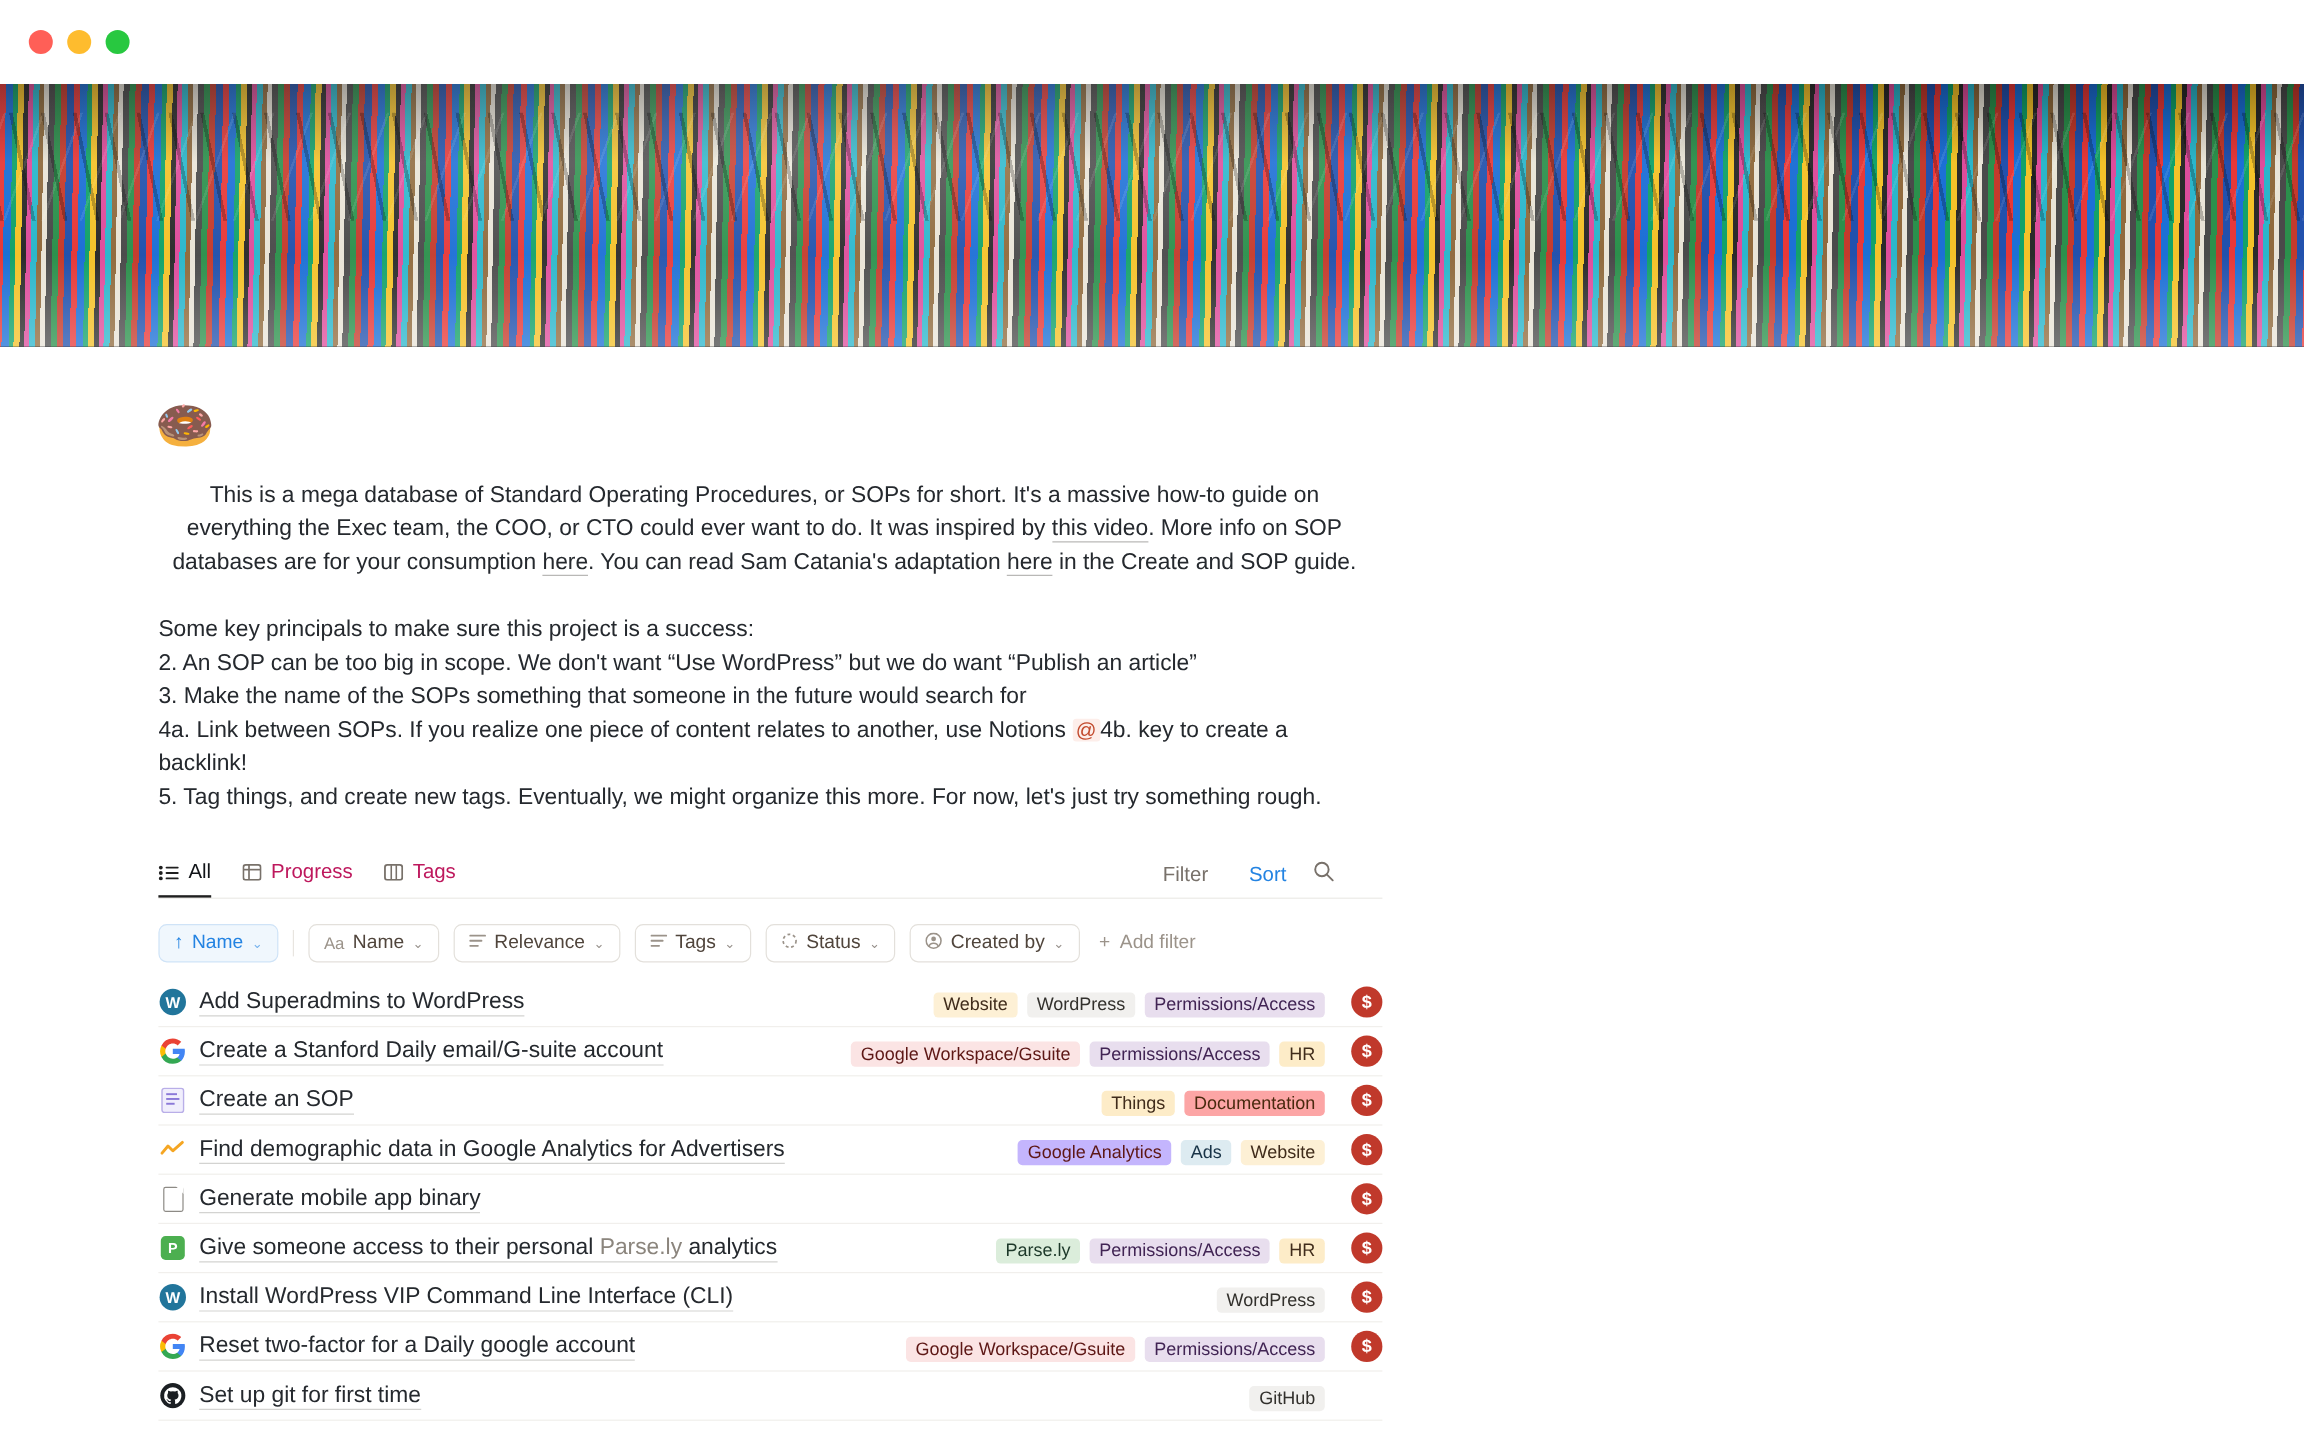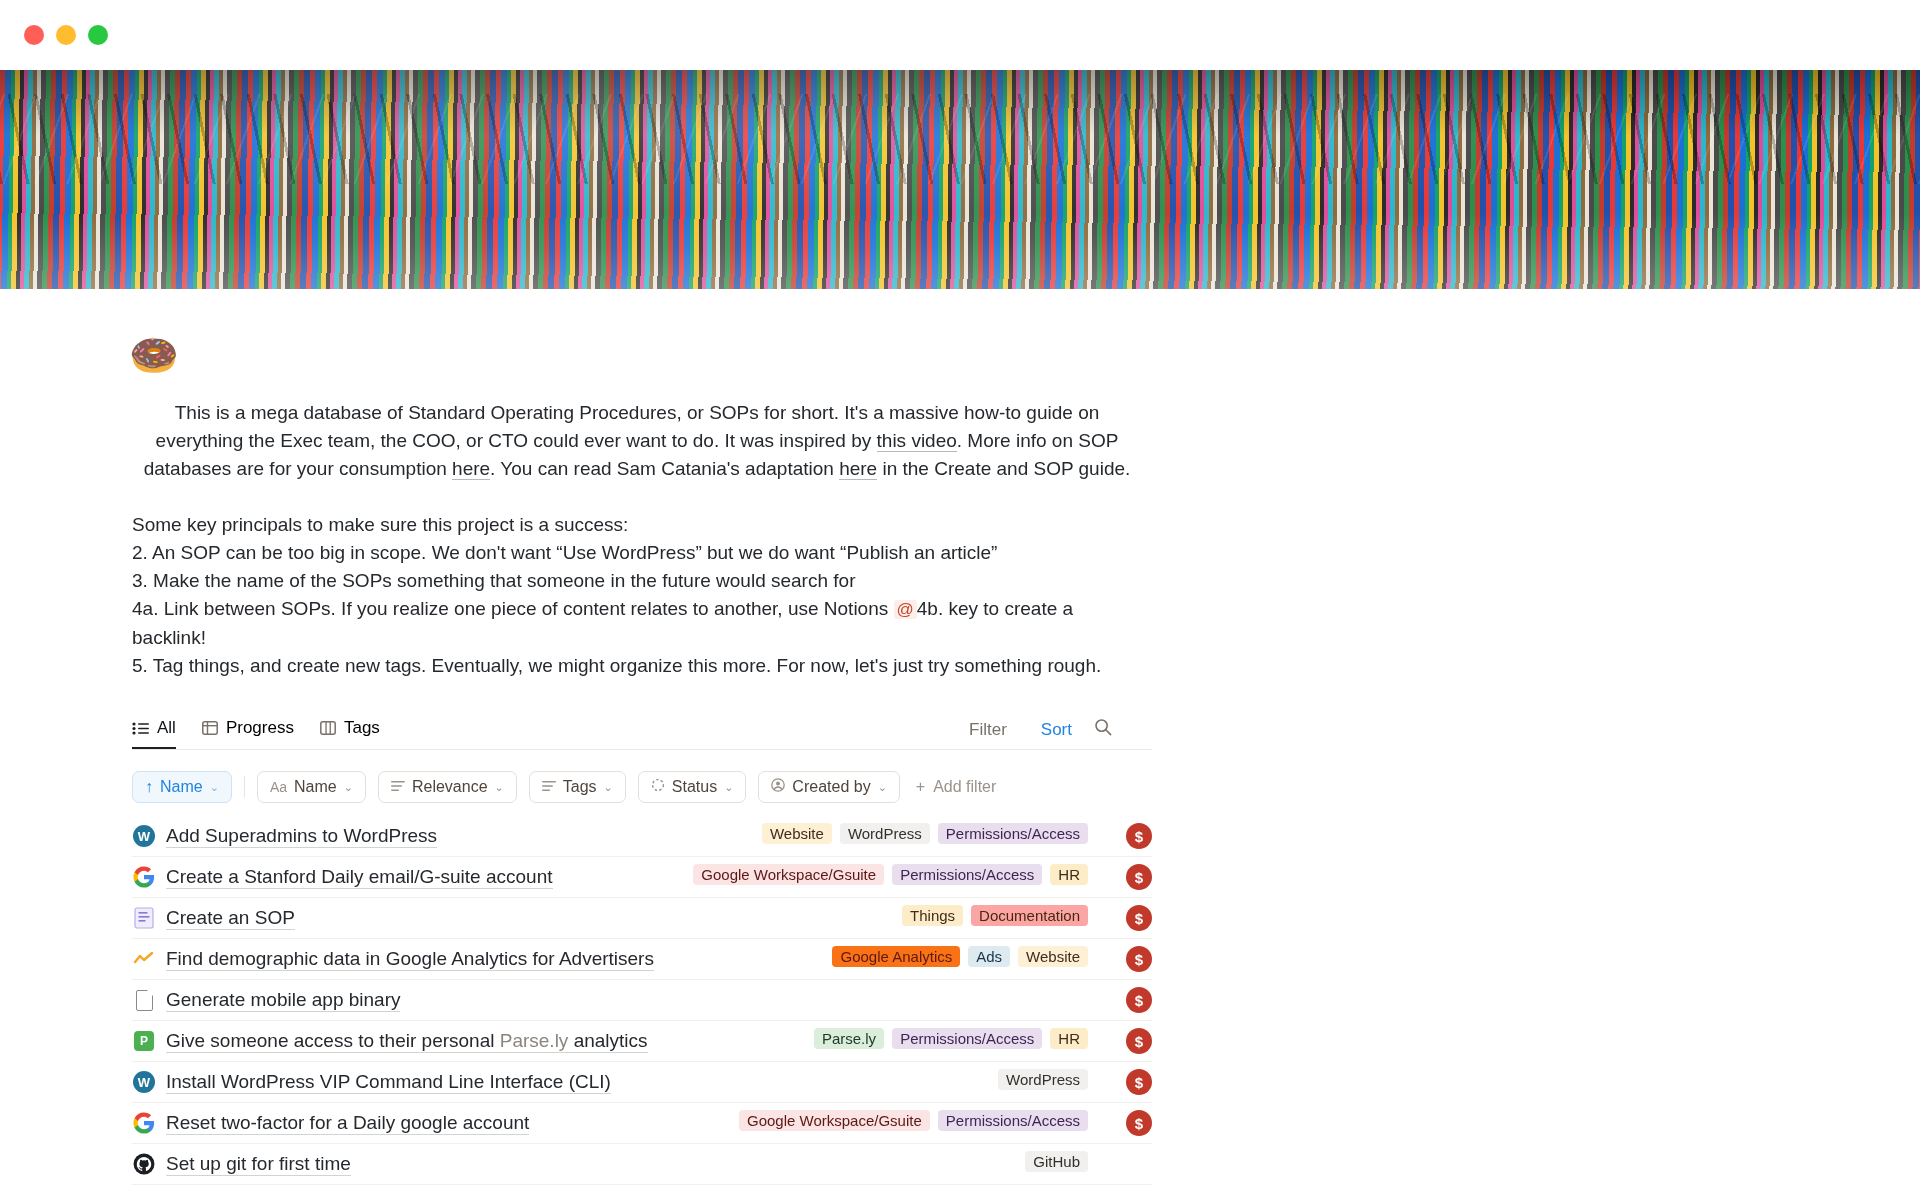--- a/index.html
+++ b/index.html
@@ -134,7 +134,7 @@
   .vtab {
     display: flex; align-items: center; gap: 8px;
     font-size: 17px;
-    color: #000000;
+    color: #be185d;
     padding-bottom: 9px;
     cursor: pointer;
   }

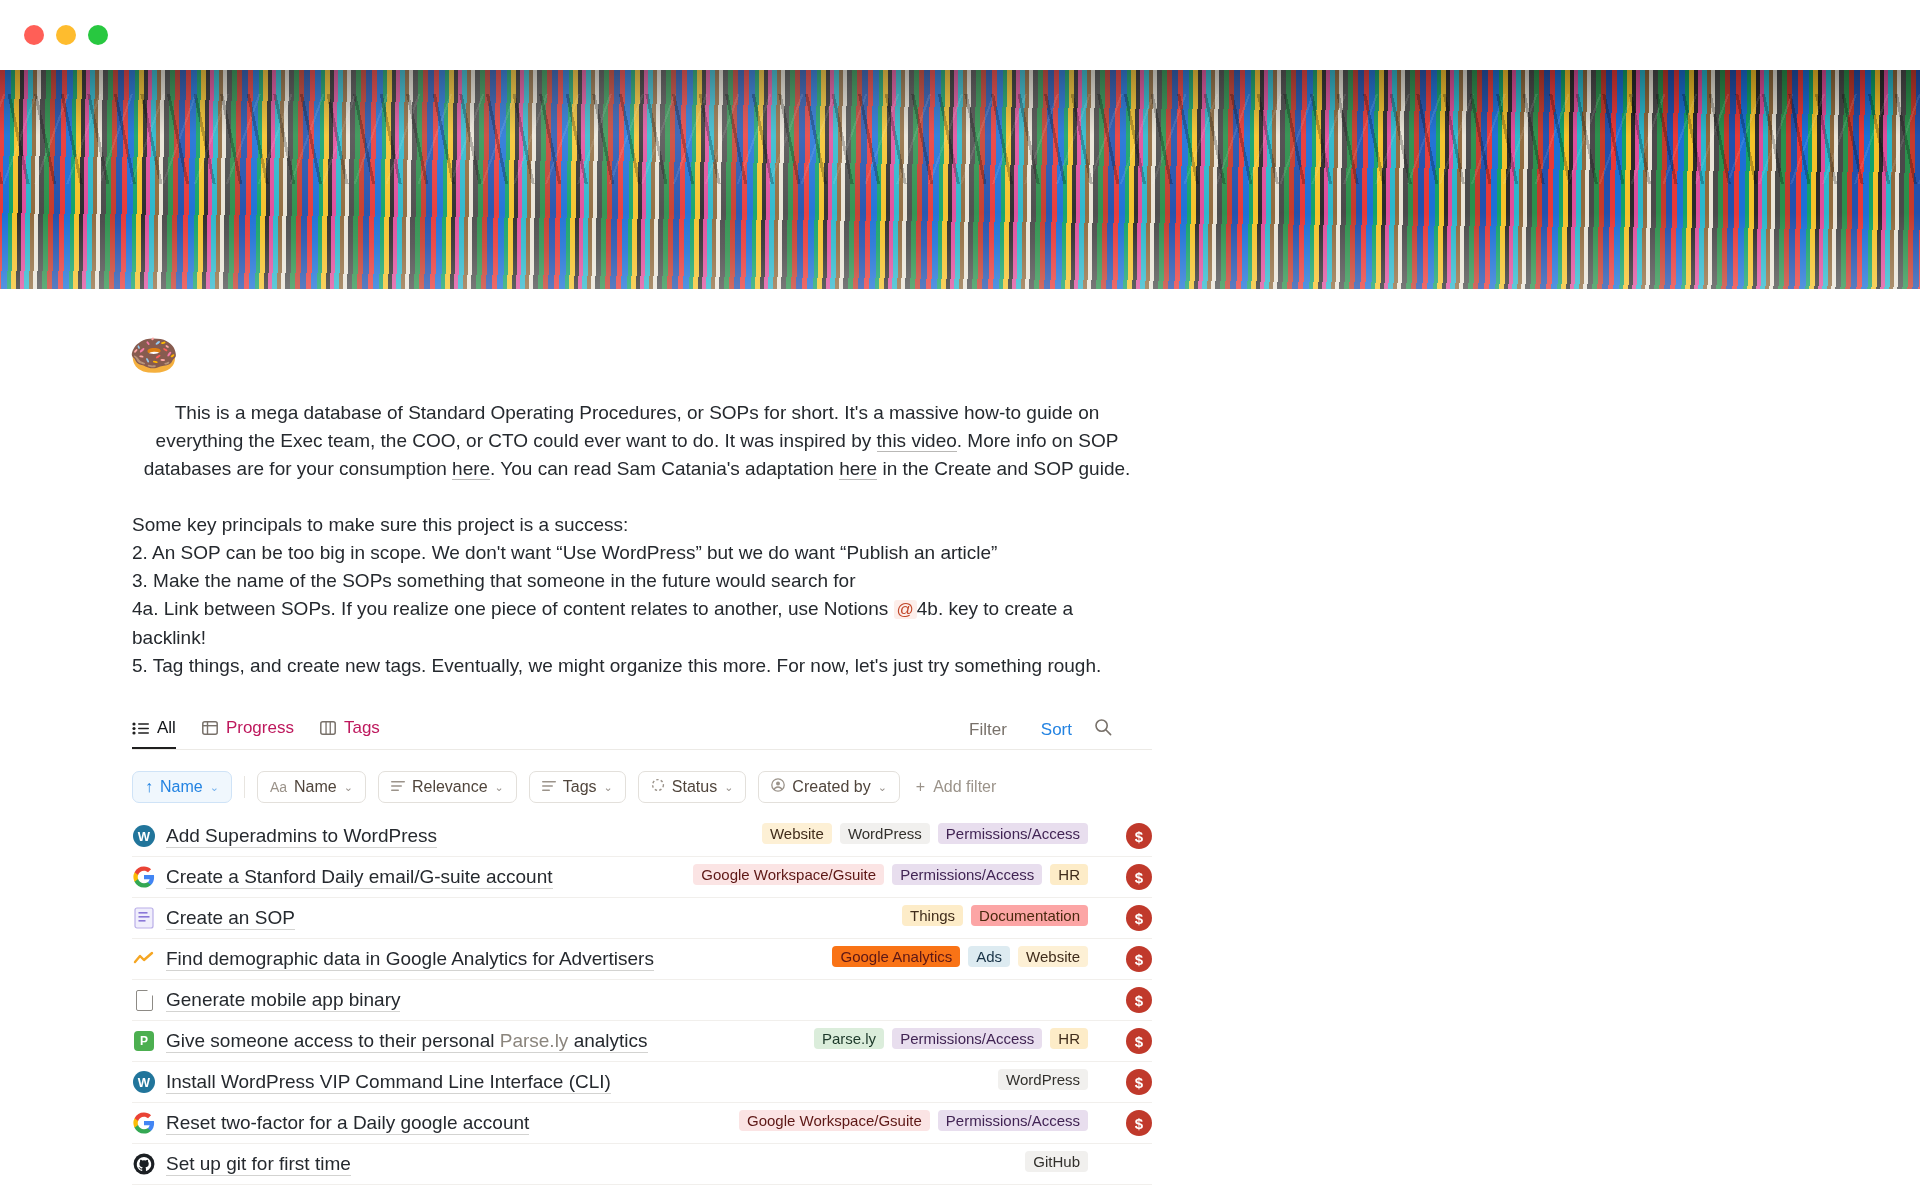--- a/index.html
+++ b/index.html
@@ -202,7 +202,7 @@
   .row-right {
     position: absolute;
     right: 0;
-    display: flex; align-items: flex-start; gap: 24px; padding-left: 36px;
+    display: flex; align-items: flex-end; gap: 8px; padding-left: 36px;
   }
   .tags { display: flex; align-items: center; gap: 8px; }
   .tag {

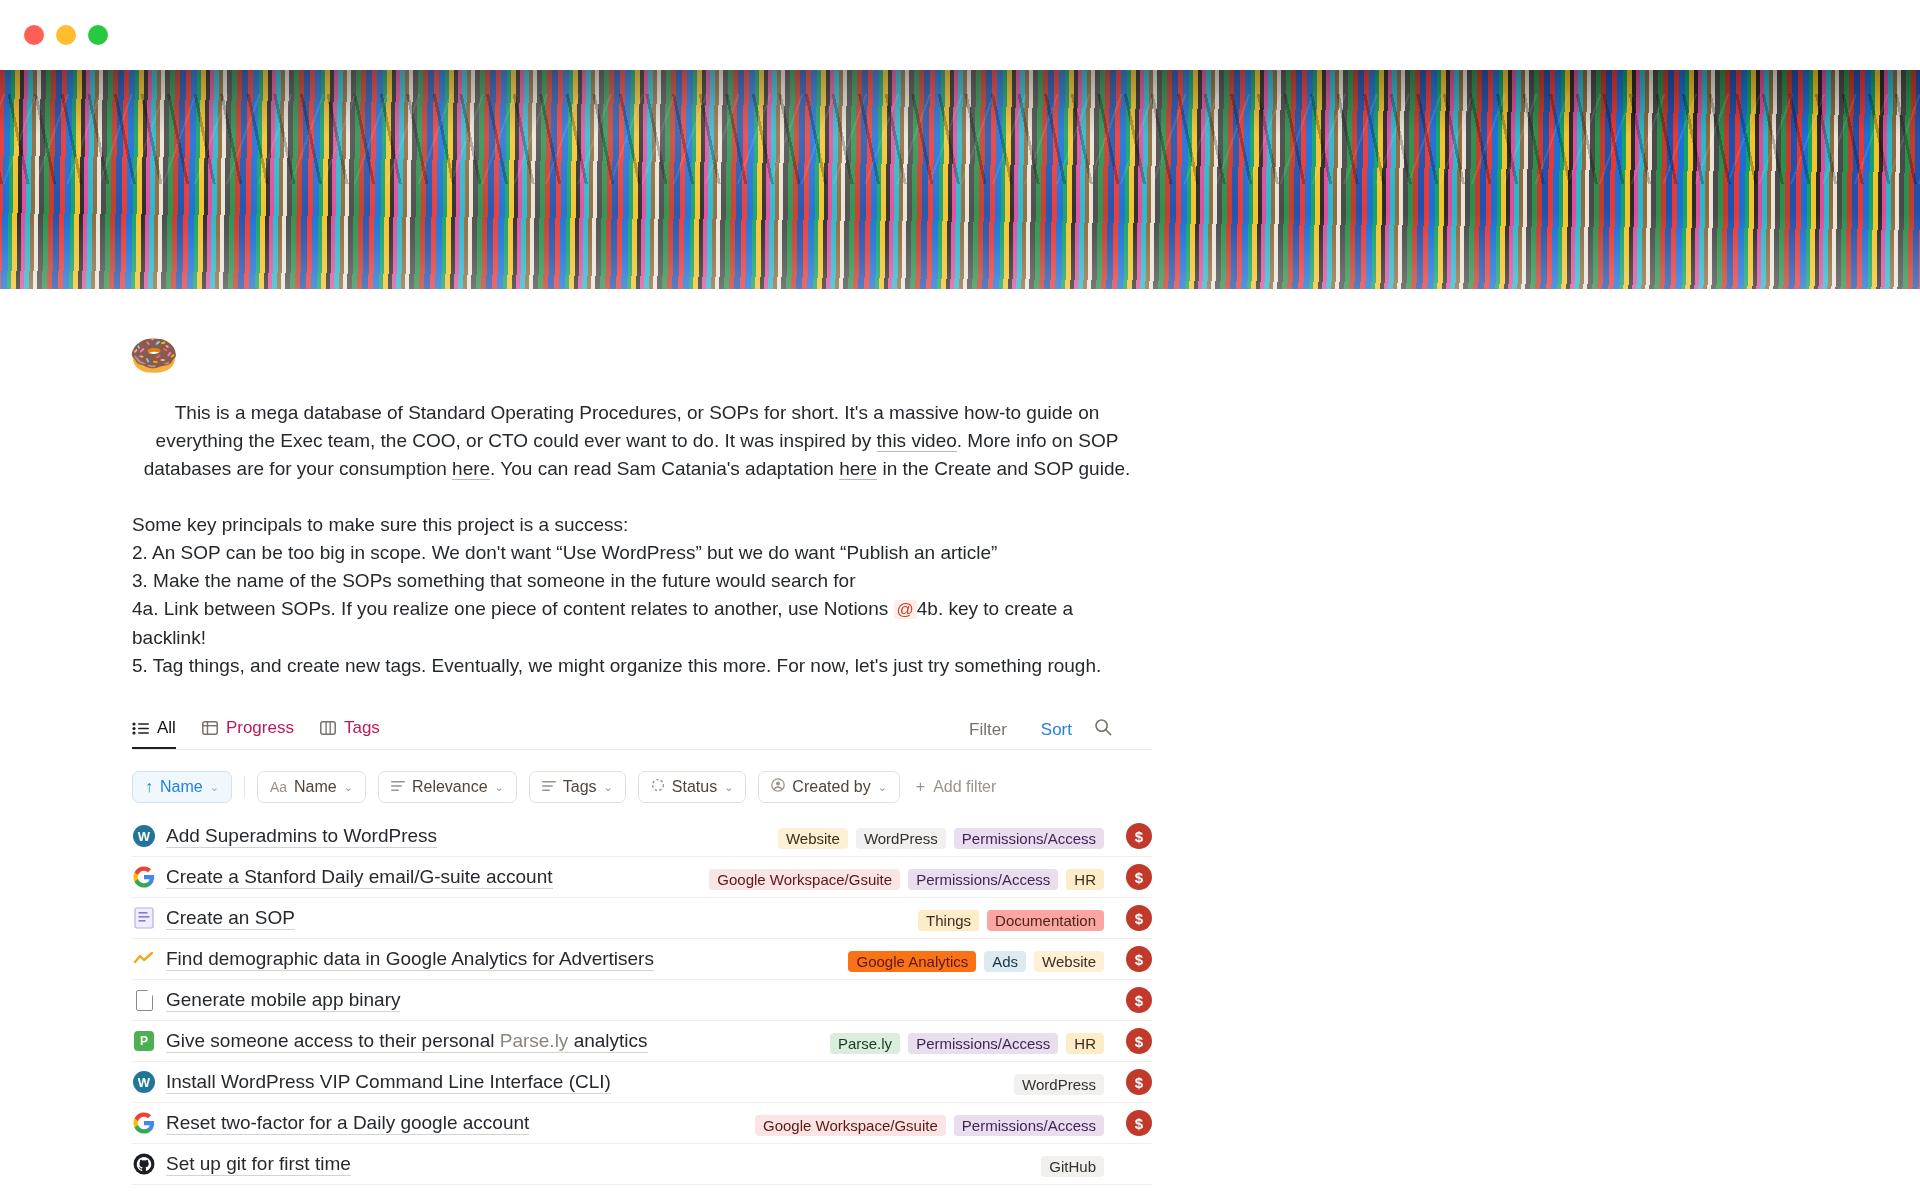--- a/index.html
+++ b/index.html
@@ -476,7 +476,7 @@
         </div>
         <div class="row-right">
           <div class="tags">
-            <span class="tag" style="background:#f97316;color:#5d1715;">Google Analytics</span>
+            <span class="tag" style="background:#c4b5fd;color:#5d1715;">Google Analytics</span>
             <span class="tag" style="background:#ddebf1;color:#183347;">Ads</span>
             <span class="tag" style="background:#fdf0d5;color:#402c1b;">Website</span>
           </div>

